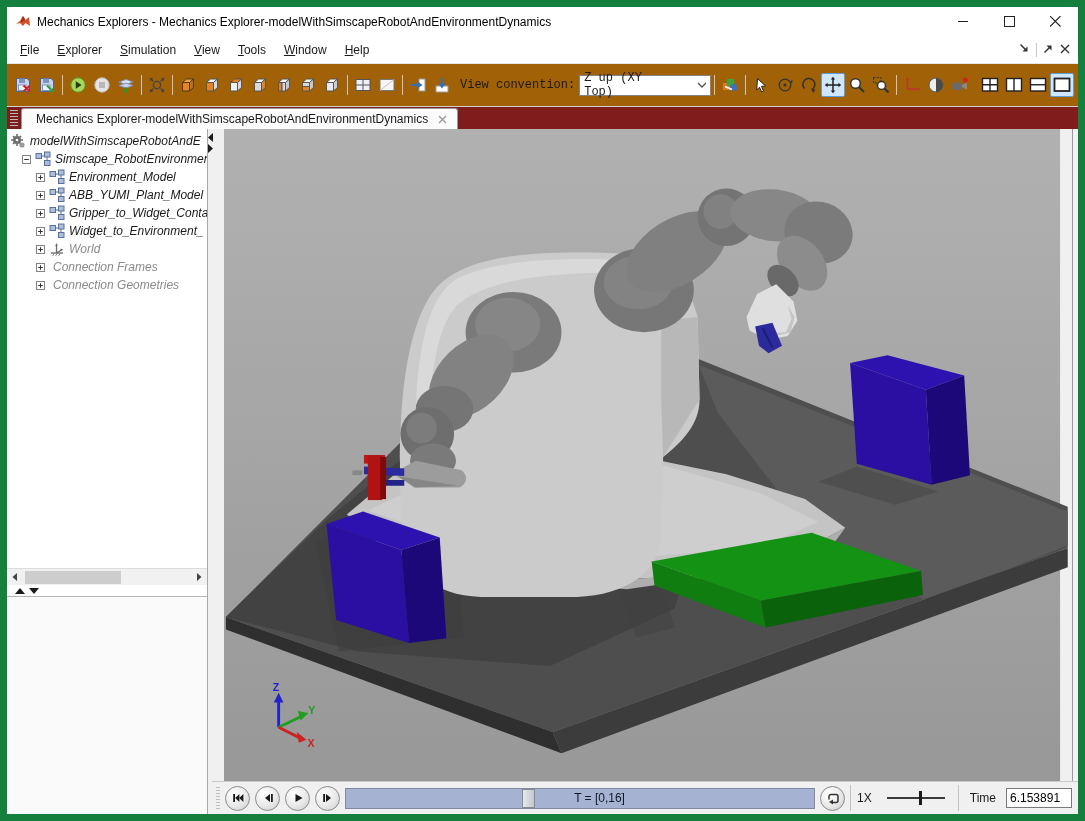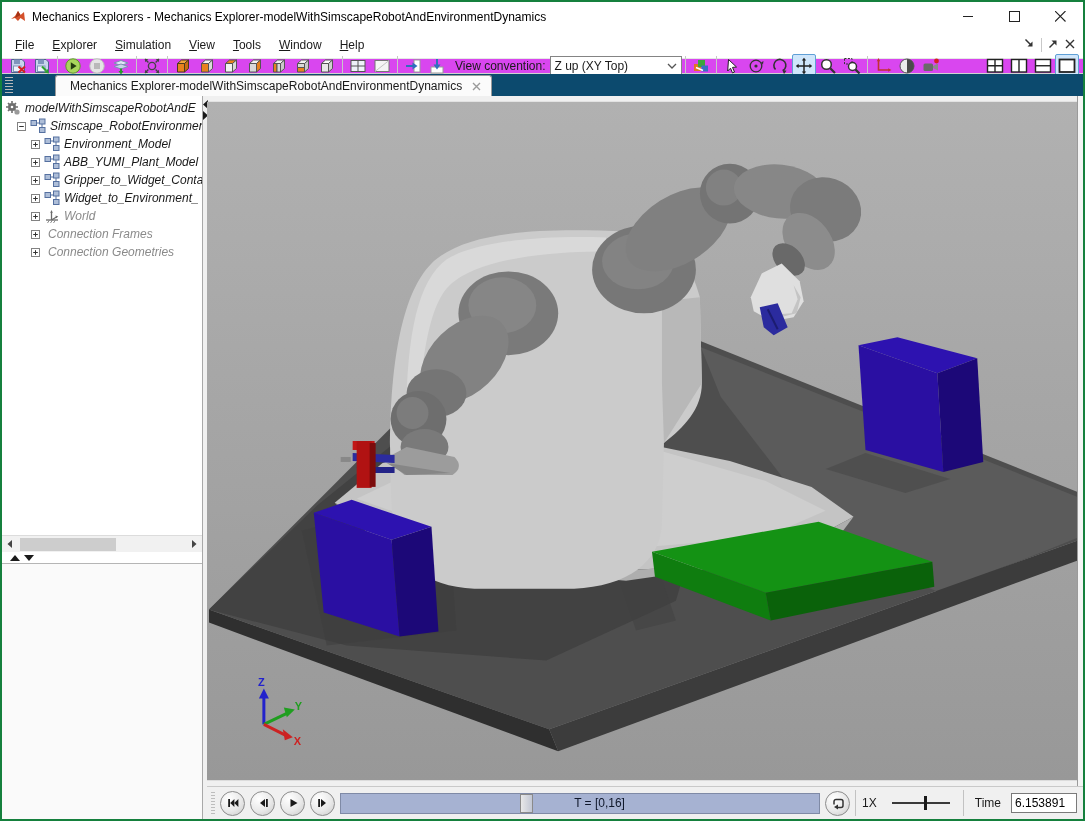--- a/index.html
+++ b/index.html
@@ -5,7 +5,7 @@
   * { margin:0; padding:0; box-sizing:border-box; }
   html,body { width:1085px; height:821px; }
   body { font-family:"Liberation Sans", sans-serif; font-size:12px; color:#1a1a1a; }
-  .app { width:1085px; height:821px; border:2px solid #15803d; background:#f0f0f0; display:flex; flex-direction:column; overflow:hidden; }
+  .app { width:1085px; height:821px; border:7px solid #15803d; background:#f0f0f0; display:flex; flex-direction:column; overflow:hidden; }
 
   
   .titlebar { height:29px; background:#fff; display:flex; align-items:center; flex:0 0 auto; }

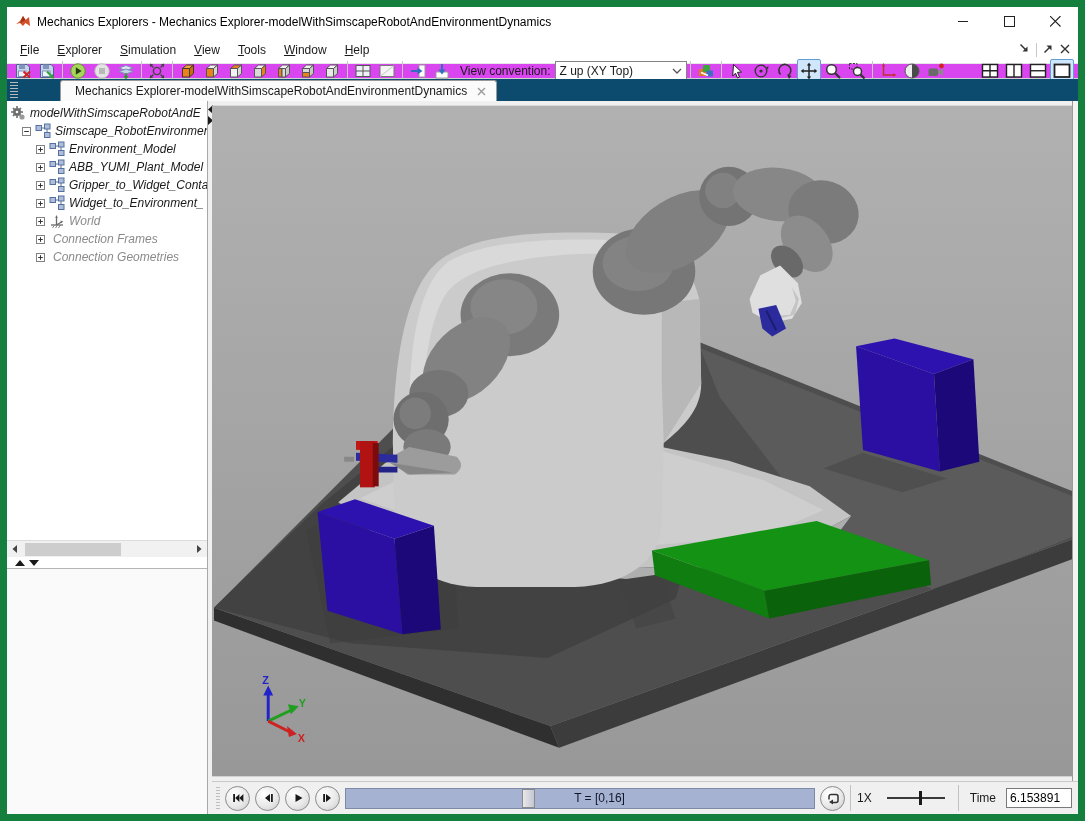--- a/index.html
+++ b/index.html
@@ -22,7 +22,7 @@
   .mb-sep { width:1px; height:14px; background:#c8c8c8; }
 
   
-  .toolbar { height:16px; background:#d946ef; border-top:1px solid #e6e6e6; border-bottom:1px solid #d2d2d2; display:flex; align-items:center; padding:0 4px; flex:0 0 auto; }
+  .toolbar { height:44px; background:#a16207; border-top:1px solid #e6e6e6; border-bottom:1px solid #d2d2d2; display:flex; align-items:center; padding:0 4px; flex:0 0 auto;font-family:Liberation Mono, monospace; }
   .tbtn { width:24px; height:24px; display:flex; align-items:center; justify-content:center; border:1px solid transparent; border-radius:2px; }
   .tbtn.active { background:#cfe6fb; border-color:#5f9fd6; }
   .tb-sep { width:1px; height:20px; background:#c7c7c7; margin:0 3px; }

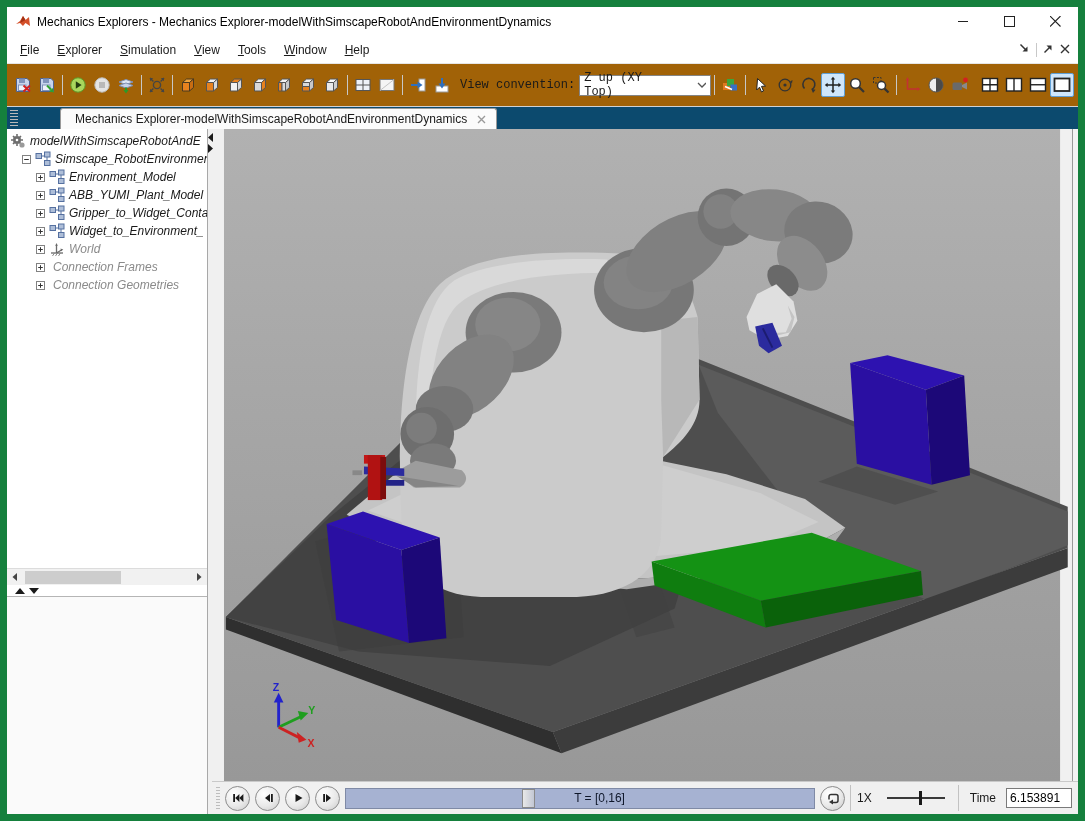--- a/index.html
+++ b/index.html
@@ -31,7 +31,7 @@
   .toolbar-right { margin-left:auto; display:flex; align-items:center; }
 
   
-  .tabbar { height:22px; background:#0c4a6e; display:flex; align-items:flex-end; flex:0 0 auto;gap:39px; }
+  .tabbar { height:22px; background:#7f1d1d; display:flex; align-items:flex-end; flex:0 0 auto; }
   .tab-grip { width:8px; height:18px; margin:0 3px 1px 3px; background:repeating-linear-gradient(to bottom,#b9b9b9 0 1px,transparent 1px 3px); }
   .tab { height:21px; background:#fbfbfb; border:1px solid #9a9a9a; border-bottom:none; border-radius:3px 3px 0 0; display:flex; align-items:center; gap:10px; padding:0 10px 0 14px; }
   .tab-label { white-space:nowrap; }

